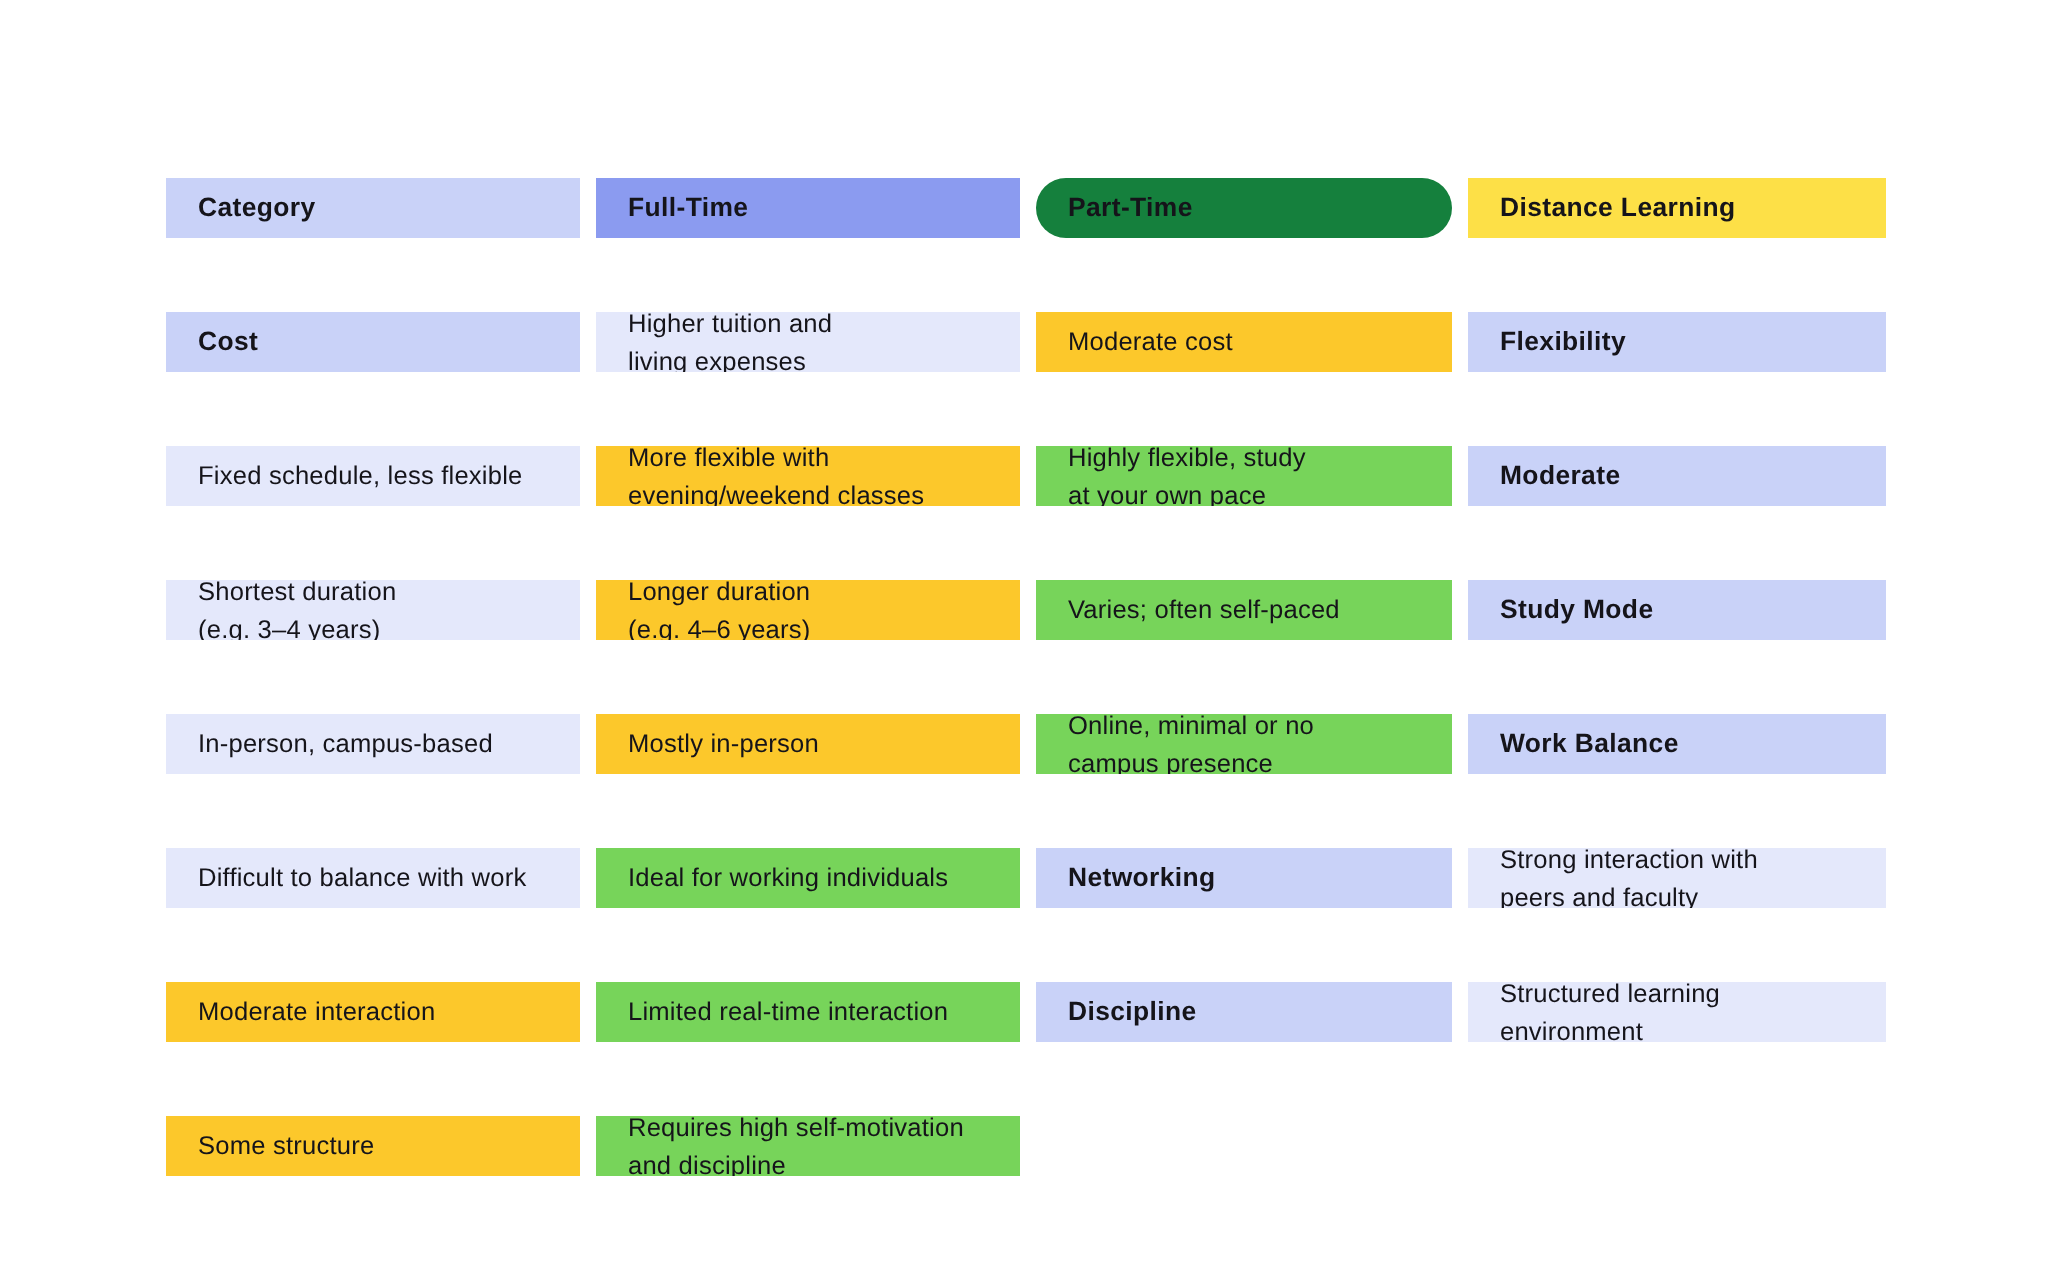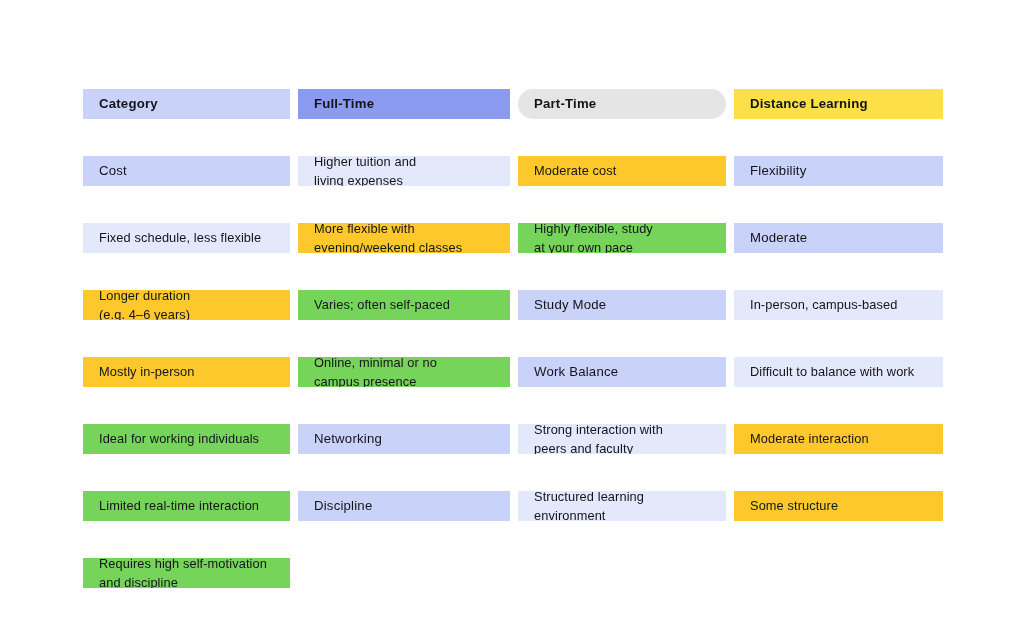--- a/index.html
+++ b/index.html
@@ -71,7 +71,7 @@
   .col-ft      { background: #e4e8fb; }
 
   
-  .col-pt-head { background: #e5e5e5; border-radius: 29px; }
+  .col-pt-head { background: #15803d; border-radius: 29px; }
   .col-pt      { background: #fcc82b; }
 
   

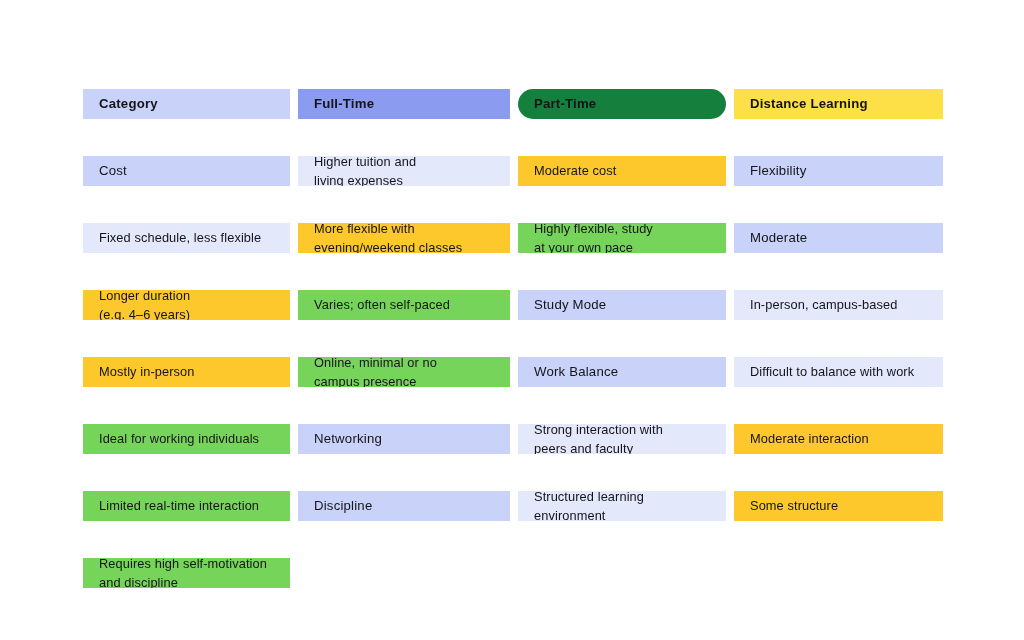--- a/index.html
+++ b/index.html
@@ -61,7 +61,7 @@
   
   .col-cat {
     background: #c9d2f8;
-    font-weight: normal;
+    font-weight: bold;
     font-size: 13.2px;
     letter-spacing: 0.2px;
   }

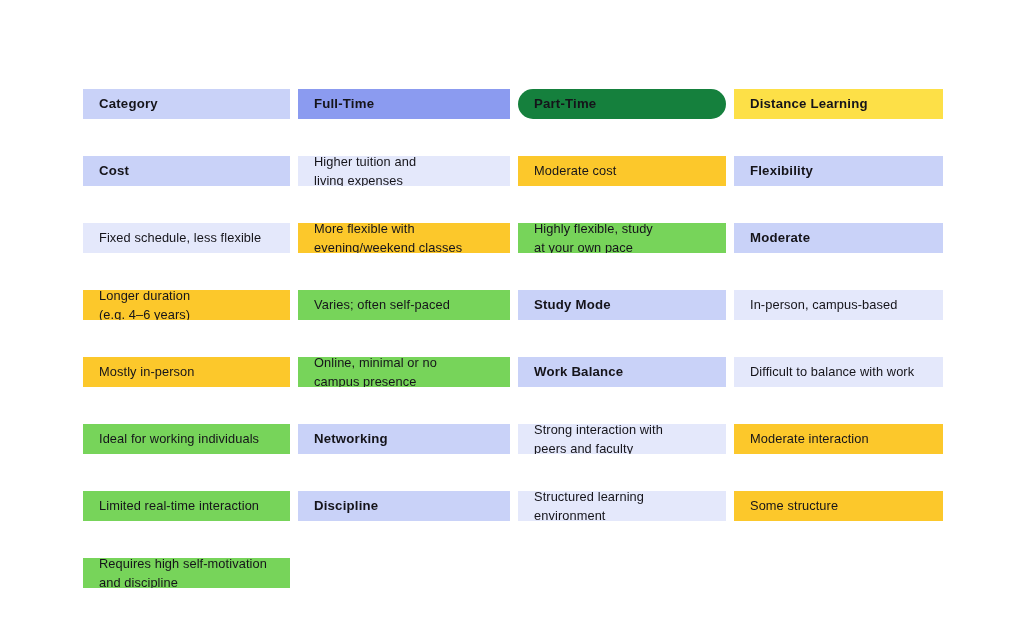--- a/index.html
+++ b/index.html
@@ -126,6 +126,10 @@
     <div class="cell col-cat">
       <span class="txt">Moderate</span>
     </div>
+    <div class="cell col-ft">
+      <span class="txt">Shortest duration
+(e.g. 3–4 years)</span>
+    </div>
     <div class="cell col-pt">
       <span class="txt">Longer duration
 (e.g. 4–6 years)</span>

